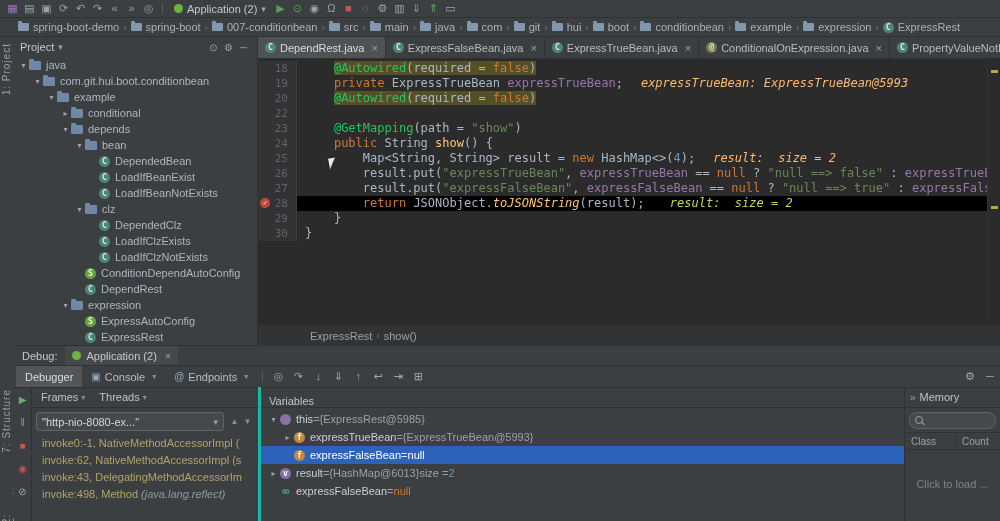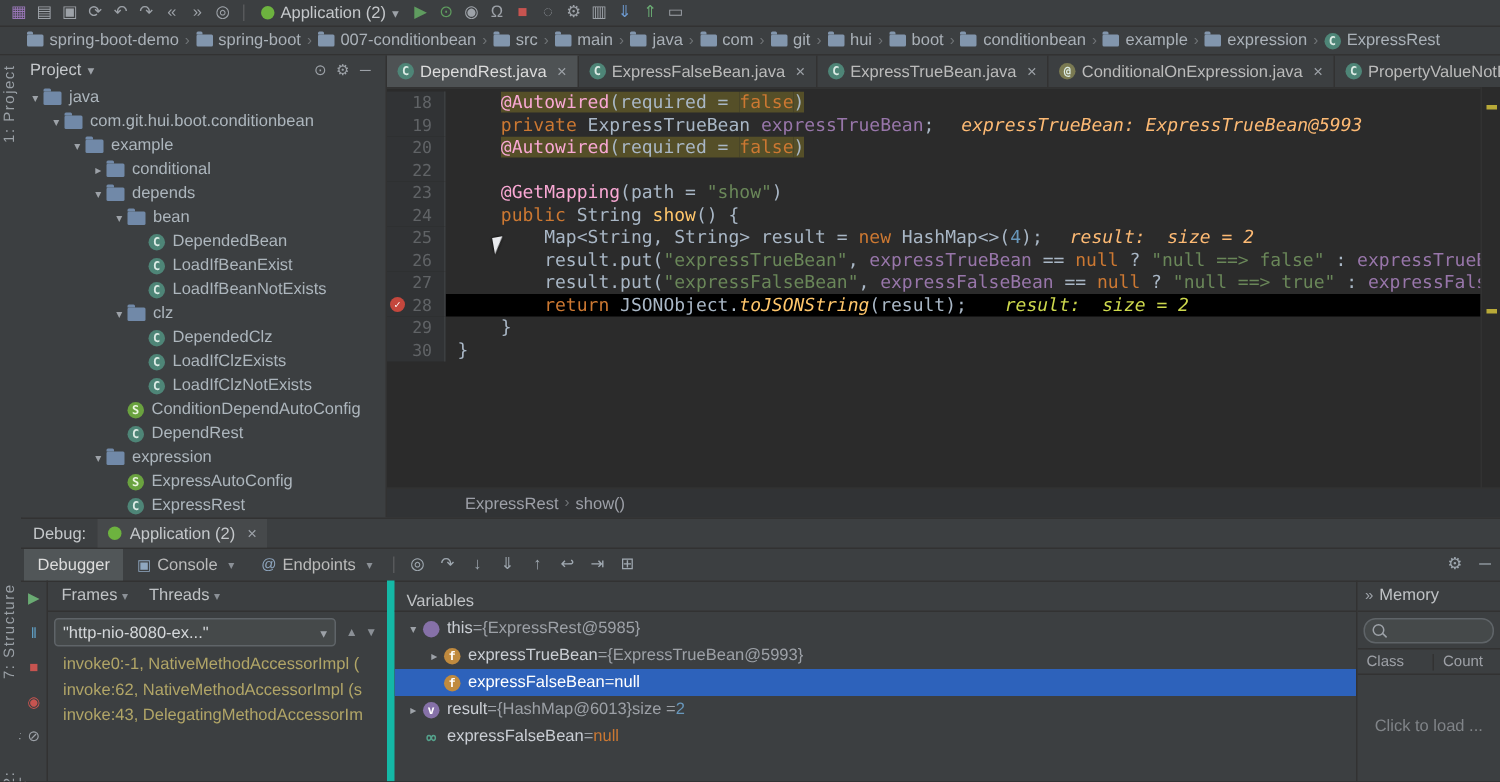--- a/index.html
+++ b/index.html
@@ -62,7 +62,7 @@
   .line.exec .lc{background:#000000;}
   .bp{position:absolute;left:2px;top:2px;width:10px;height:10px;border-radius:50%;background:#c4473d;
       color:#fff;font-size:7px;line-height:10px;text-align:center;}
-  .tk-p{color:#a9b7c6}.tk-k{color:#cc7832}.tk-a{color:#f9a8d4}.tk-s{color:#6a8759}
+  .tk-p{color:#a9b7c6}.tk-k{color:#cc7832}.tk-a{color:#22c55e}.tk-s{color:#6a8759}
   .tk-n{color:#6897bb}.tk-f{color:#9876aa}.tk-m{color:#ffc66b}
   .tk-sm{color:#ffc66b;font-style:italic}.tk-hl{background:#554f28;}
   .hint{color:#fdba74;font-style:italic;margin-left:18px;}

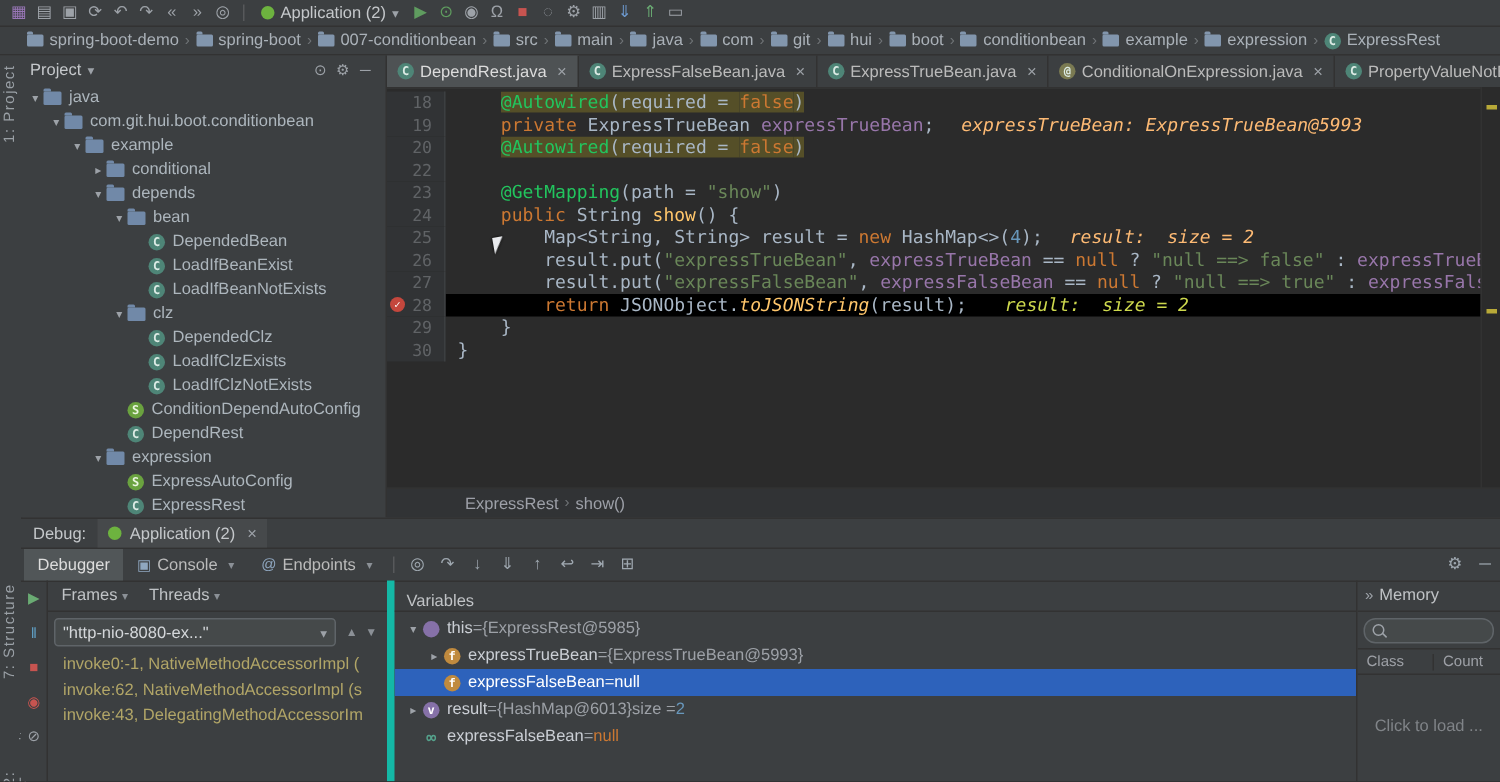--- a/index.html
+++ b/index.html
@@ -93,7 +93,7 @@
              padding-top:6px;gap:9px;flex:none;}
   .strip-ico{width:16px;height:14px;line-height:14px;text-align:center;font-size:10px;cursor:default;}
 
-  .frames{width:226px;border-right:5px solid #14b8a6;display:flex;flex-direction:column;flex:none;overflow:hidden;}
+  .frames{width:226px;border-right:3px solid #14b8a6;display:flex;flex-direction:column;flex:none;overflow:hidden;}
   .frames-header{height:20px;display:flex;align-items:center;gap:14px;padding-left:9px;
                  font-size:11px;color:#c0c3c6;border-bottom:1px solid #323232;}
   .fh-tab{display:inline-flex;align-items:center;cursor:default;}

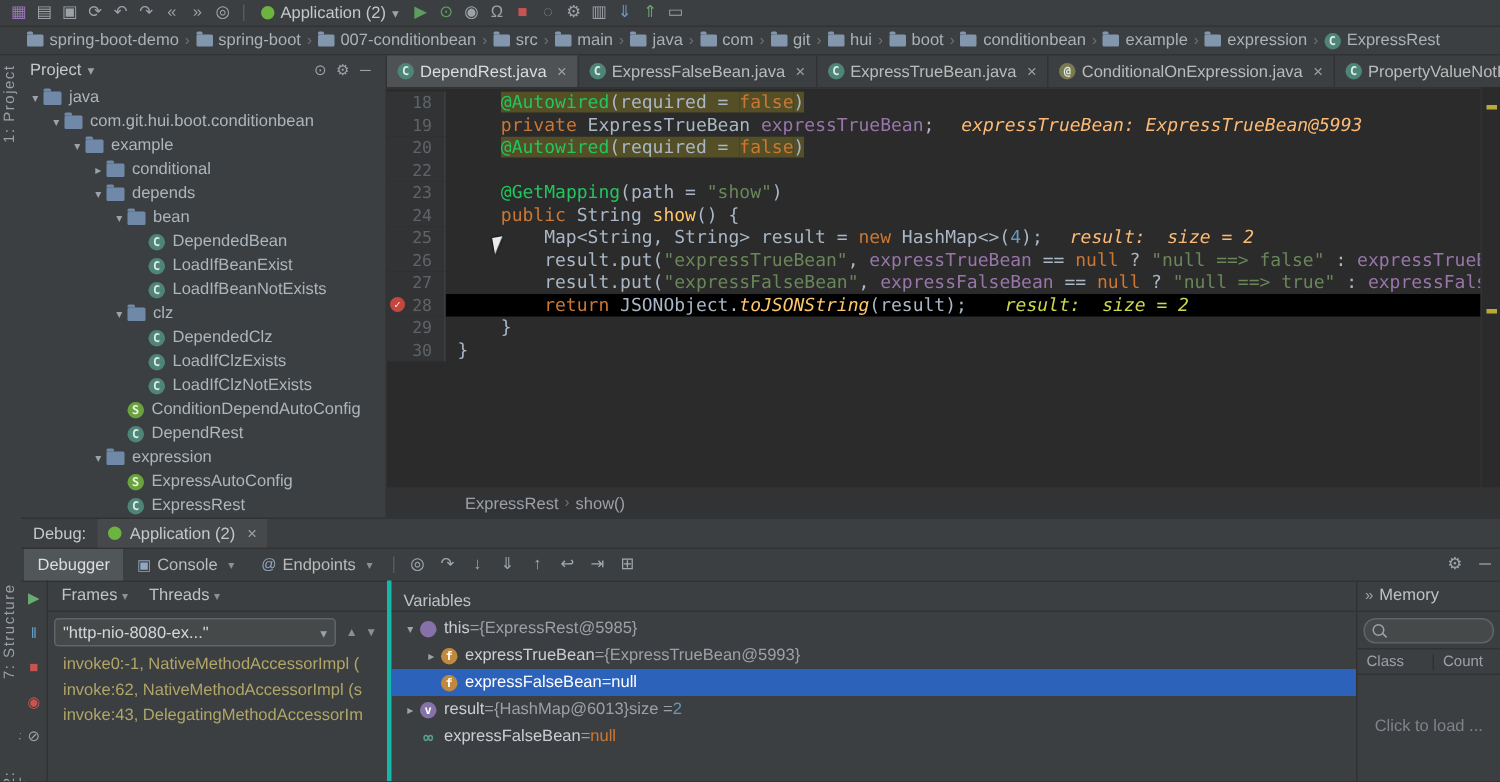--- a/index.html
+++ b/index.html
@@ -532,6 +532,7 @@
             <div class="frame-row"><span class="fr-lib">invoke0:-1, NativeMethodAccessorImpl (</span></div>
             <div class="frame-row"><span class="fr-lib">invoke:62, NativeMethodAccessorImpl (s</span></div>
             <div class="frame-row"><span class="fr-lib">invoke:43, DelegatingMethodAccessorIm</span></div>
+            <div class="frame-row"><span class="fr-lib">invoke:498, Method </span><span class="fr-pkg">(java.lang.reflect)</span></div>
           </div>
       </div>
       <div class="vars">

